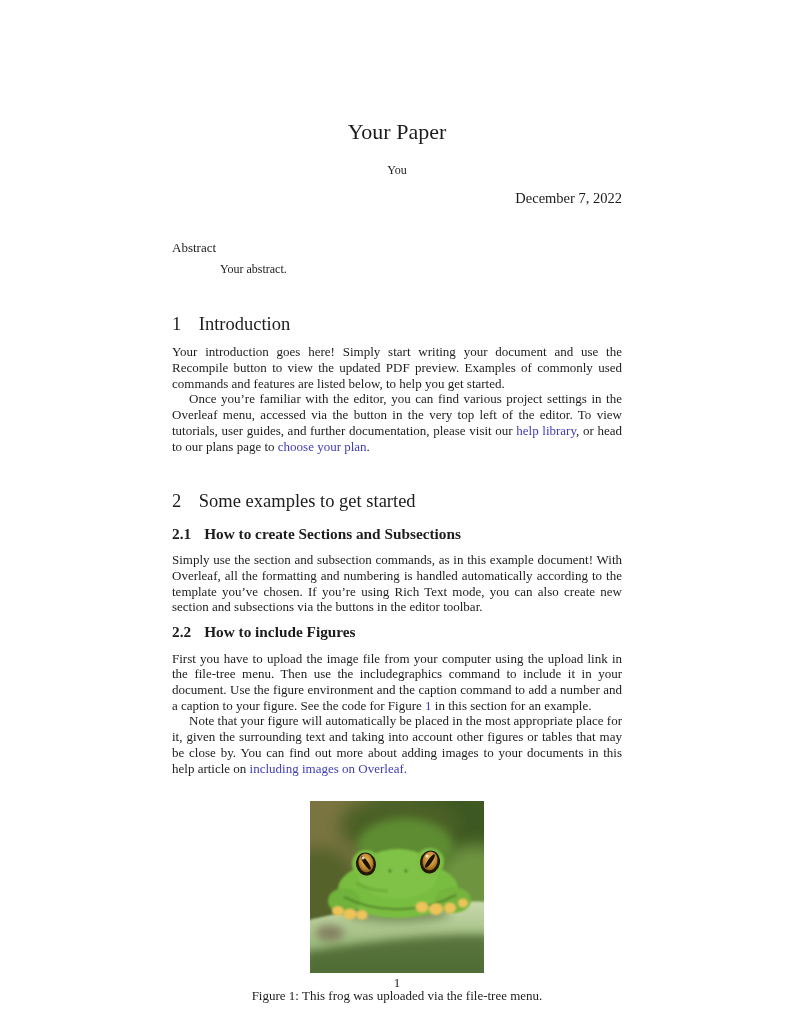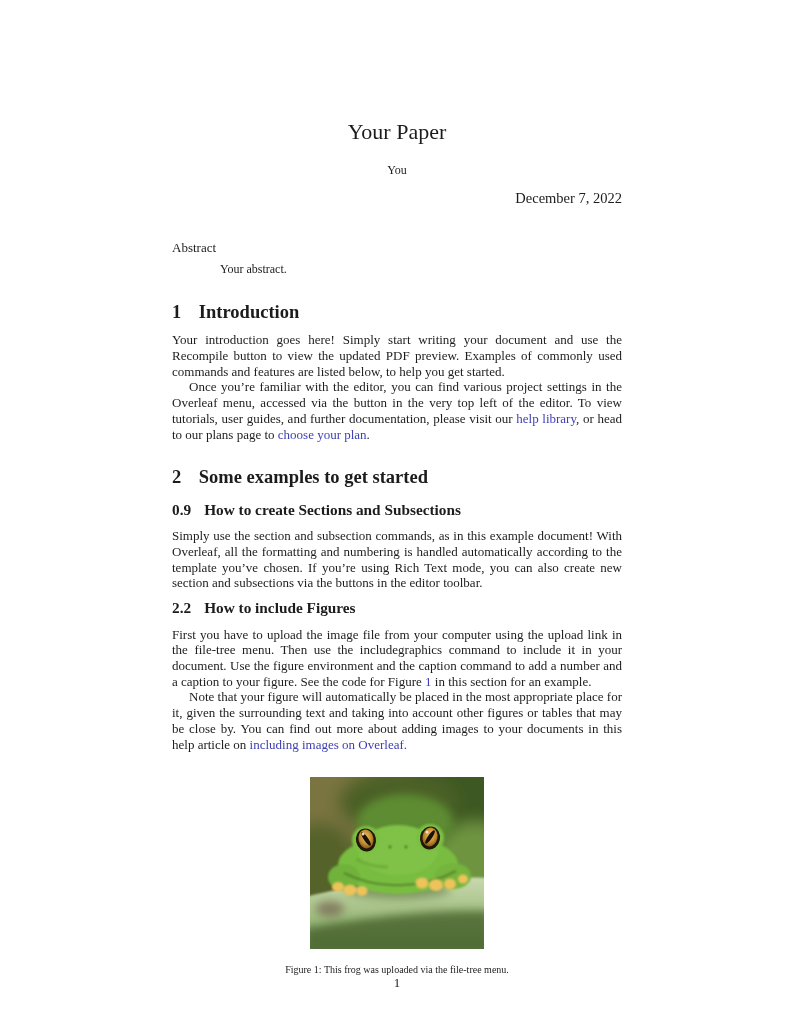--- a/index.html
+++ b/index.html
@@ -23,7 +23,7 @@
   .doc-date { text-align: right; font-size: 14.5px; margin-top: 13px; }
   .abstract-heading { text-align: left; font-size: 13px; font-weight: 400; margin-top: 32px; }
   .abstract-text { margin: 7px 36px 0 36px; text-indent: 12px; font-size: 12px; }
-  h1.sec { font-size: 18.5px; font-weight: 700; margin-top: 24px; }
+  h1.sec { font-size: 18.5px; font-weight: 400; margin-top: 36px; }
   h1.sec .sec-num { display: inline-block; margin-right: 0.95em; }
   h2.subsec { font-size: 15.3px; font-weight: 700; margin-top: 12px; }
   h2.subsec .sec-num { display: inline-block; margin-right: 0.85em; }

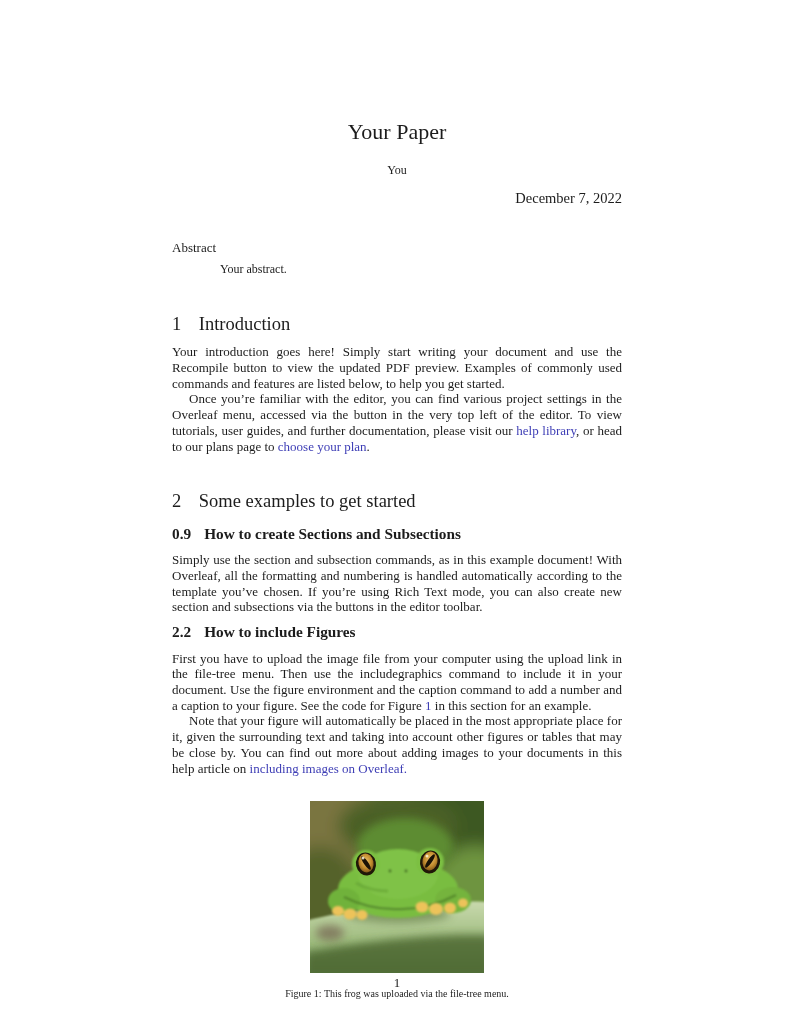--- a/index.html
+++ b/index.html
@@ -63,7 +63,7 @@
 
     <h1 class="sec"><span class="sec-num">2</span><span>Some examples to get started</span></h1>
 
-    <h2 class="subsec"><span class="sec-num">0.9</span><span>How to create Sections and Subsections</span></h2>
+    <h2 class="subsec"><span class="sec-num">2.1</span><span>How to create Sections and Subsections</span></h2>
 
     <p class="body-par">Simply use the section and subsection commands, as in this example document! With Overleaf, all the formatting and numbering is handled automatically according to the template you’ve chosen. If you’re using Rich Text mode, you can also create new section and subsections via the buttons in the editor toolbar.</p>
 

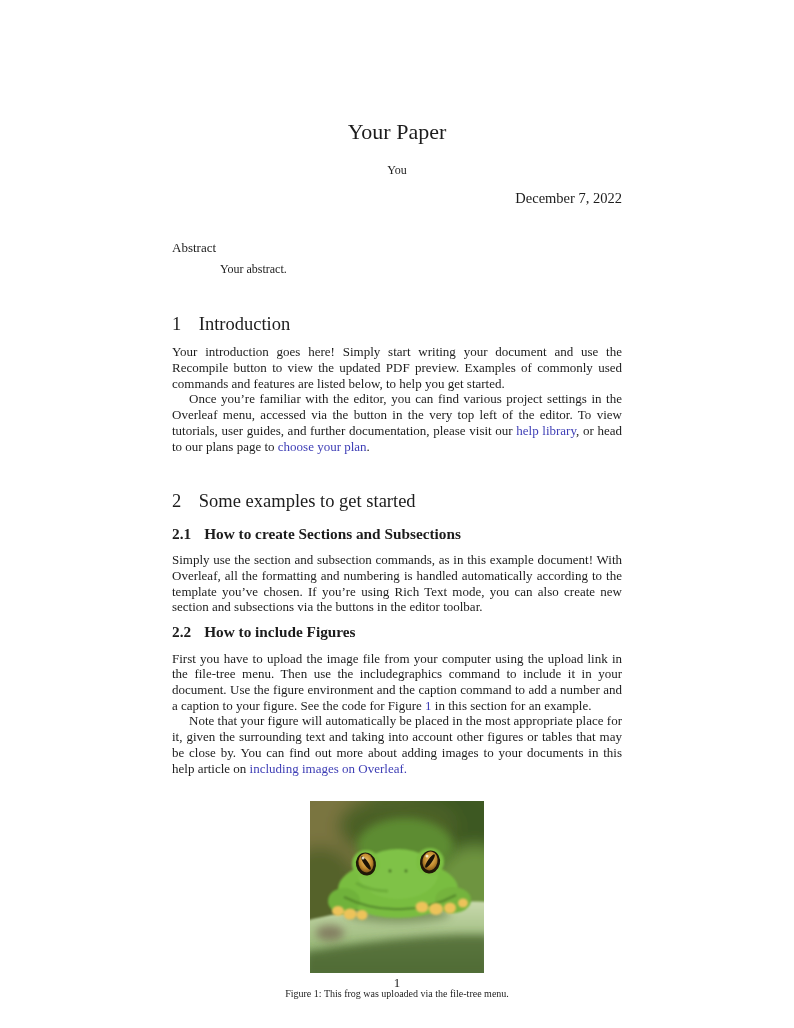--- a/index.html
+++ b/index.html
@@ -33,7 +33,7 @@
   a.doc-link { color: var(--link); text-decoration: none; cursor: pointer; }
   .figure-block { margin-top: 25px; text-align: center; }
   .figure-img { display: inline-block; width: 174px; height: 172px; }
-  .figure-caption { text-align: center; margin-top: 11px; font-size: 10px; }
+  .figure-caption { text-align: center; margin-top: 11px; font-size: 13px; }
   .page-number {
     position: absolute;
     left: 0; right: 0;

